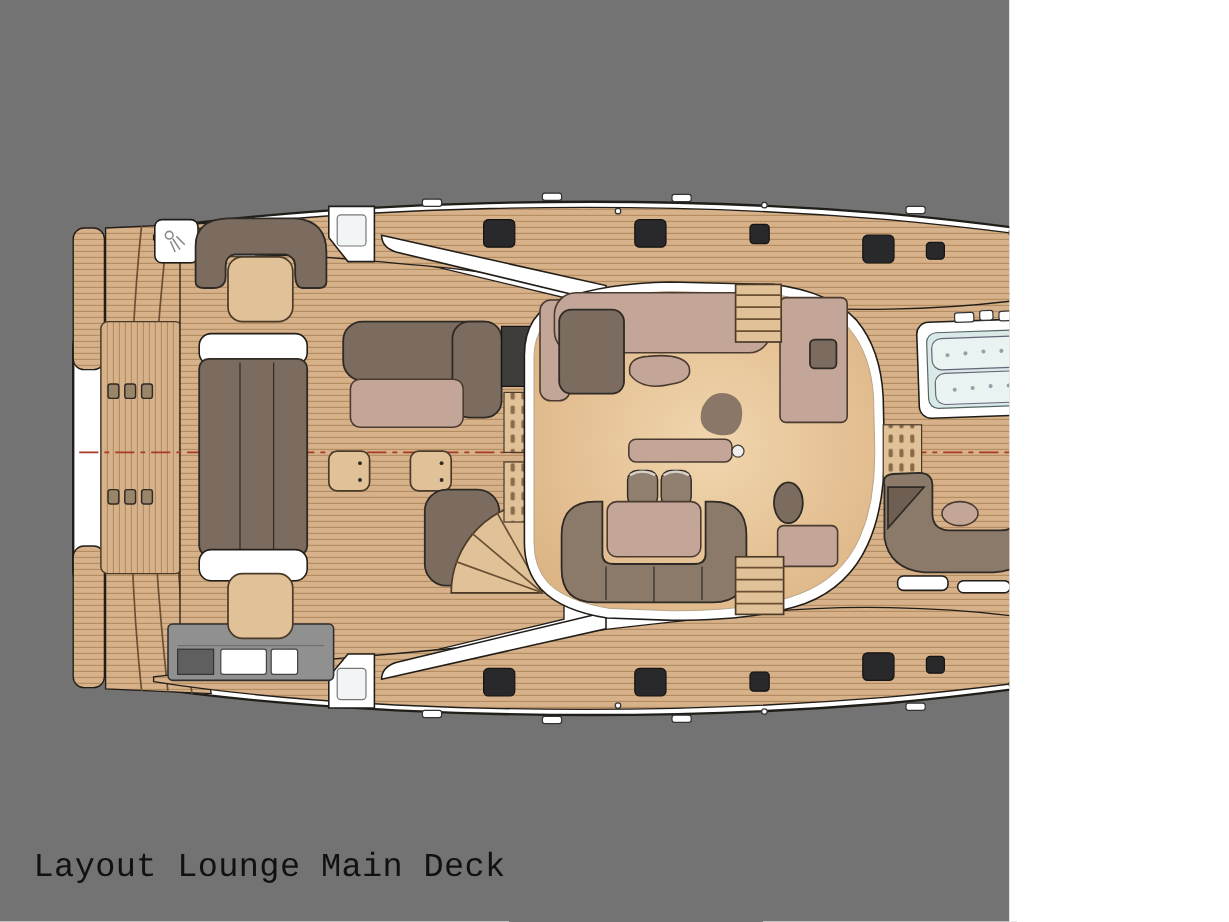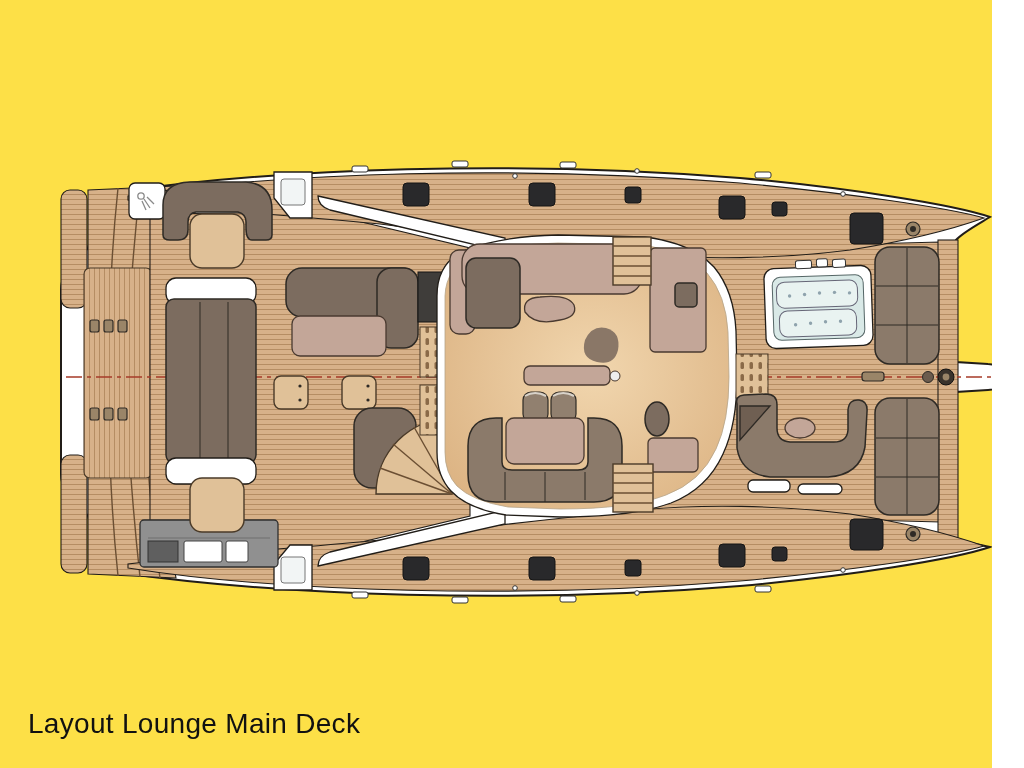--- a/index.html
+++ b/index.html
@@ -3,8 +3,8 @@
 <meta charset="utf-8">
 <style>
   html,body{margin:0;padding:0;background:#ffffff;}
-  #stage{position:relative;width:992px;height:768px;background:#fde047;overflow:hidden;
-         font-family:Liberation Sans, sans-serif;}
+  #stage{position:relative;width:841px;height:768px;background:#737373;overflow:hidden;
+         font-family:Liberation Mono, monospace;}
   #plan-title{position:absolute;left:28px;top:708px;font-size:28px;color:#111;
               letter-spacing:.3px;font-weight:400;}
   svg{position:absolute;left:0;top:0;}

